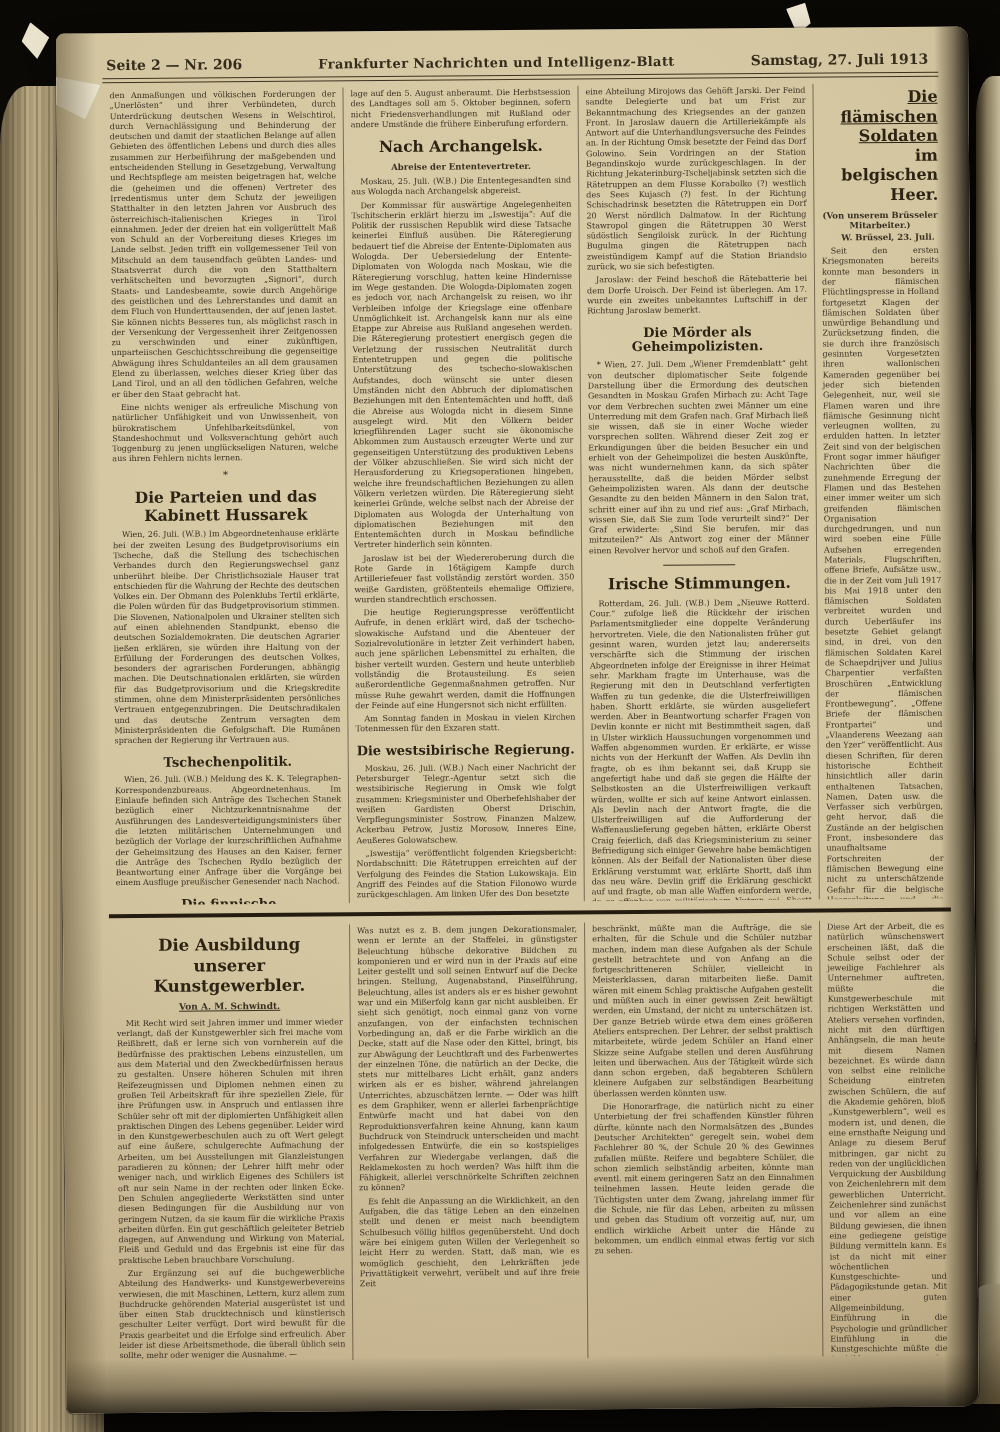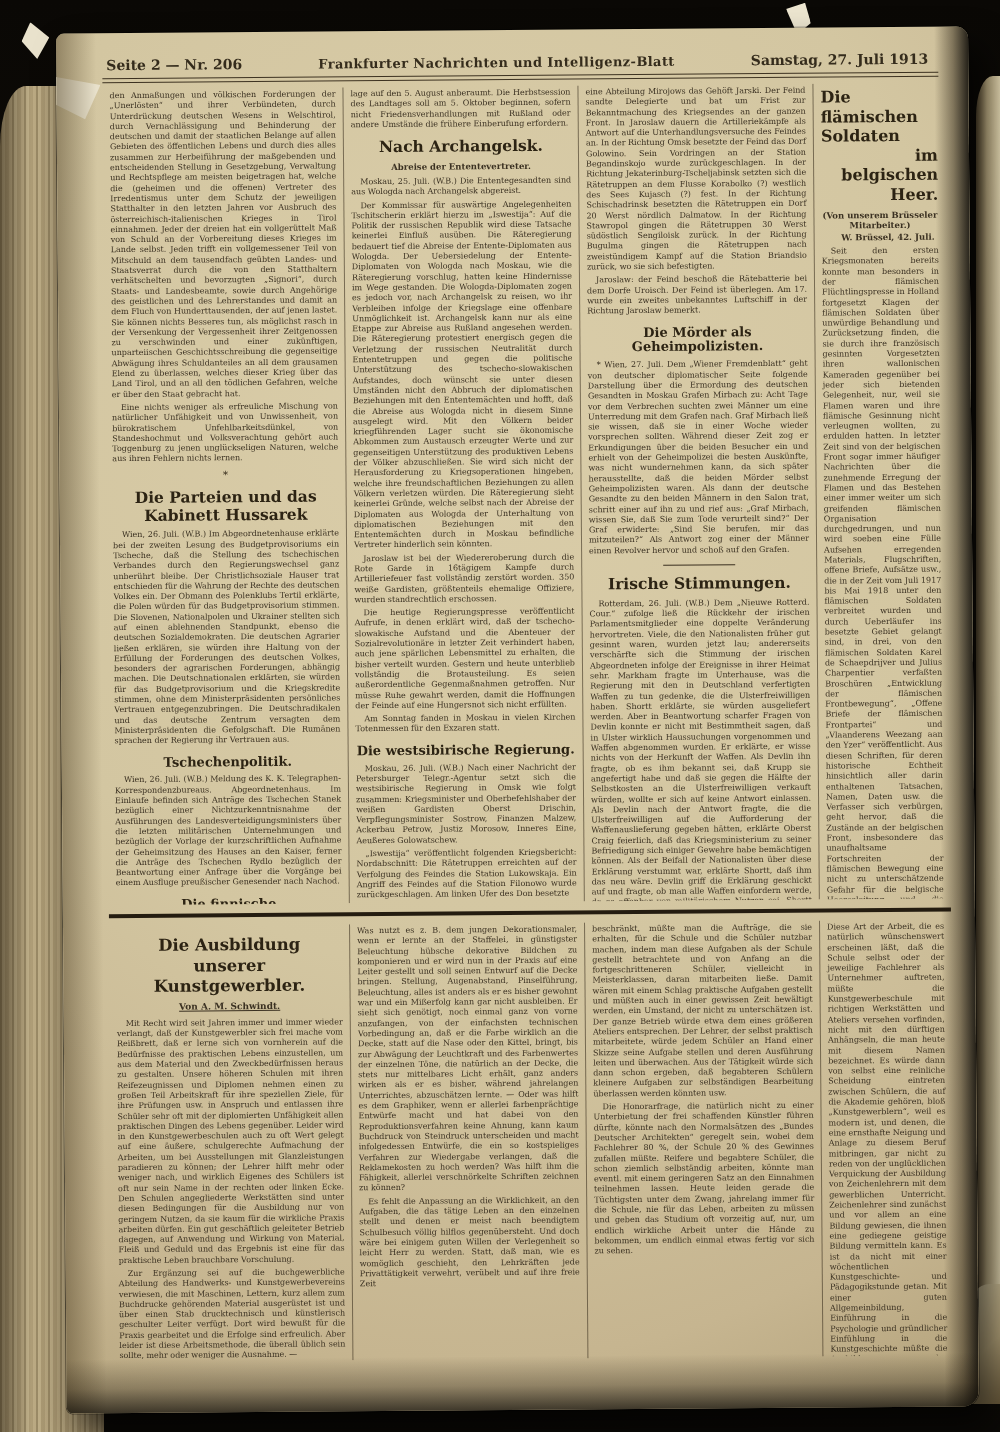--- a/index.html
+++ b/index.html
@@ -73,7 +73,7 @@
   .star{text-align:center;font-size:10px;margin:5px 0;color:#2c2313;}
   .rule-short{width:72px;border-top:1px solid #3a2f1f;margin:9px auto;}
   .h-flem{font-size:16px;font-weight:bold;color:#2c2313;line-height:1.22;margin:2px 0 6px;}
-  .h-flem .l1{display:block;text-align:left;}
+  .h-flem .l1{display:block;text-align:right;text-decoration:underline;}
   .h-flem .l2{display:block;text-align:right;}
   .h-flem-sub{font-size:8.5px;font-weight:bold;text-align:center;margin:2px 0 2px;}
   .dateline{font-size:8.5px;font-weight:bold;text-align:right;margin:0 4px 4px 0;}

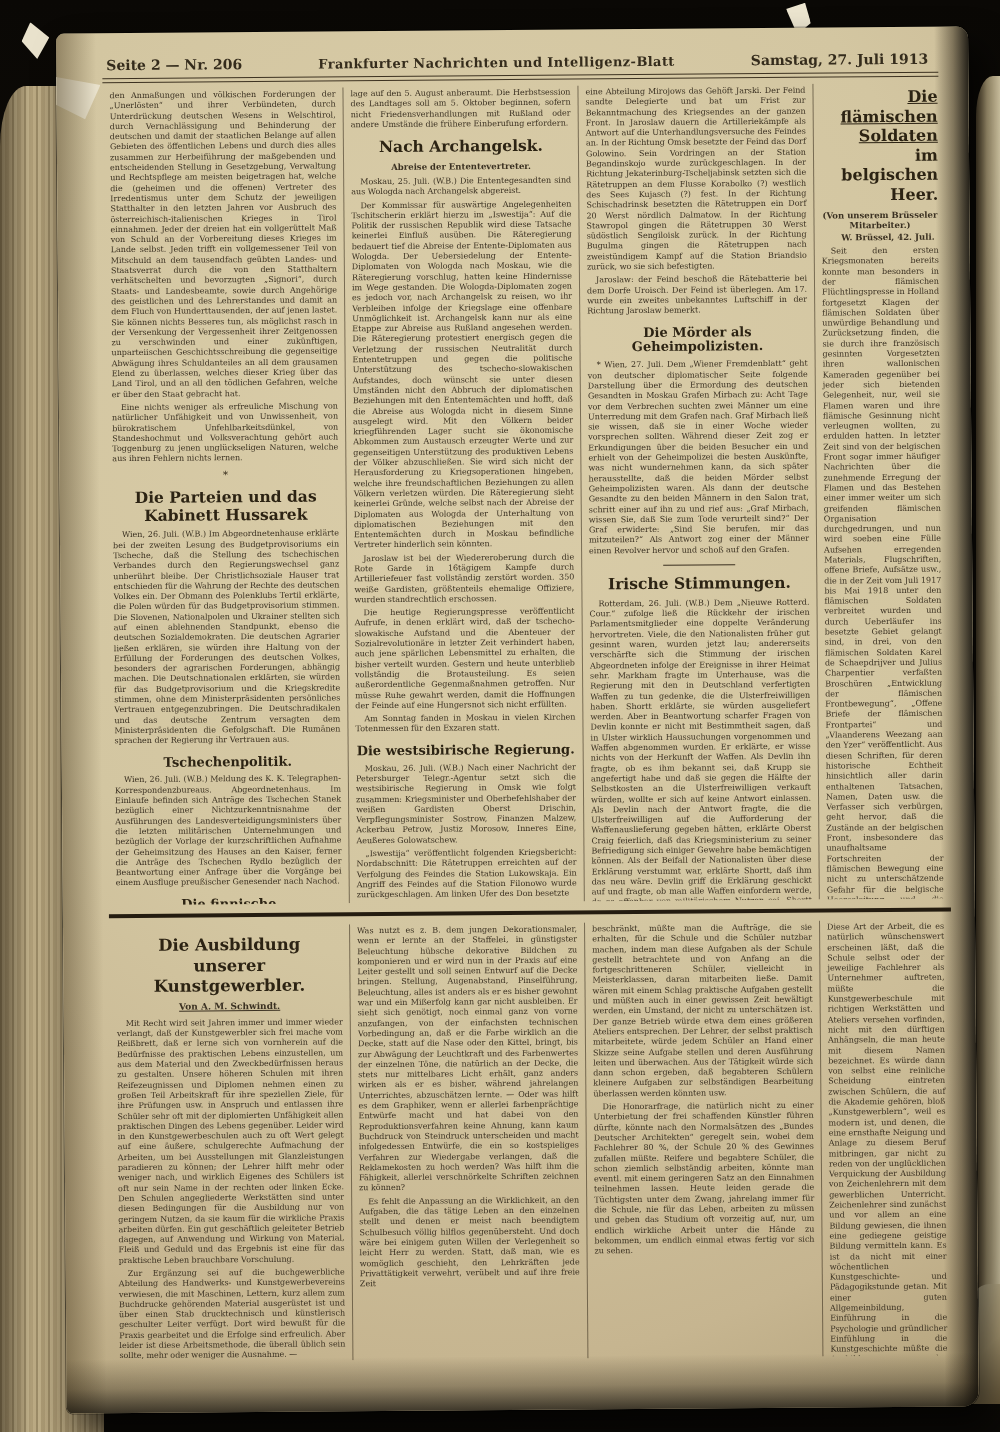--- a/index.html
+++ b/index.html
@@ -146,7 +146,7 @@
         <span class="l2">im belgischen Heer.</span>
       </div>
       <div class="h-flem-sub">(Von unserem Brüsseler Mitarbeiter.)</div>
-      <div class="dateline">W. Brüssel, 42. Juli.</div>
+      <div class="dateline">W. Brüssel, 23. Juli.</div>
       <p class="p">Seit den ersten Kriegsmonaten bereits konnte man besonders in der flämischen Flüchtlingspresse in Holland fortgesetzt Klagen der flämischen Soldaten über unwürdige Behandlung und Zurücksetzung finden, die sie durch ihre französisch gesinnten Vorgesetzten ihren wallonischen Kameraden gegenüber bei jeder sich bietenden Gelegenheit, nur, weil sie Flamen waren und ihre flämische Gesinnung nicht verleugnen wollten, zu erdulden hatten. In letzter Zeit sind von der belgischen Front sogar immer häufiger Nachrichten über die zunehmende Erregung der Flamen und das Bestehen einer immer weiter um sich greifenden flämischen Organisation durchgedrungen, und nun wird soeben eine Fülle Aufsehen erregenden Materials, Flugschriften, offene Briefe, Aufsätze usw., die in der Zeit vom Juli 1917 bis Mai 1918 unter den flämischen Soldaten verbreitet wurden und durch Ueberläufer ins besetzte Gebiet gelangt sind, in drei, von den flämischen Soldaten Karel de Schaepdrijver und Julius Charpentier verfaßten Broschüren „Entwicklung der flämischen Frontbewegung“, „Offene Briefe der flämischen Frontpartei“ und „Vlaanderens Weezang aan den Yzer“ veröffentlicht. Aus diesen Schriften, für deren historische Echtheit hinsichtlich aller darin enthaltenen Tatsachen, Namen, Daten usw. die Verfasser sich verbürgen, geht hervor, daß die Zustände an der belgischen Front, insbesondere das unaufhaltsame Fortschreiten der flämischen Bewegung eine nicht zu unterschätzende Gefahr für die belgische Heeresleitung und die Regierung zu Le Havre geworden sind, während andererseits die flämischen Soldaten ihr vollkommenes Einverständnis mit dem Vorgehen der Aktivisten im besetzten Belgien erklären. „Von nun an geht das flämische Heer“, so heißt es in der Botschaft, die die flämischen Soldaten durch eine in der Nacht zum 1. Mai 1918 ins besetzte Gebiet übergetretene Abordnung den flämischen Aktivisten schicken, „Hand in Hand mit dem Aktivismus des besetzten Flandern, Göttingens und der holländischen Internierungslager und bildet einen unzerstörbaren stählernen Block, an dem Flamenhasser, wie stark sie sich auch zur Wehr setzen mögen, eines Tages die Köpfe sich zerschmettern sollen.“</p>
 
     </div>

